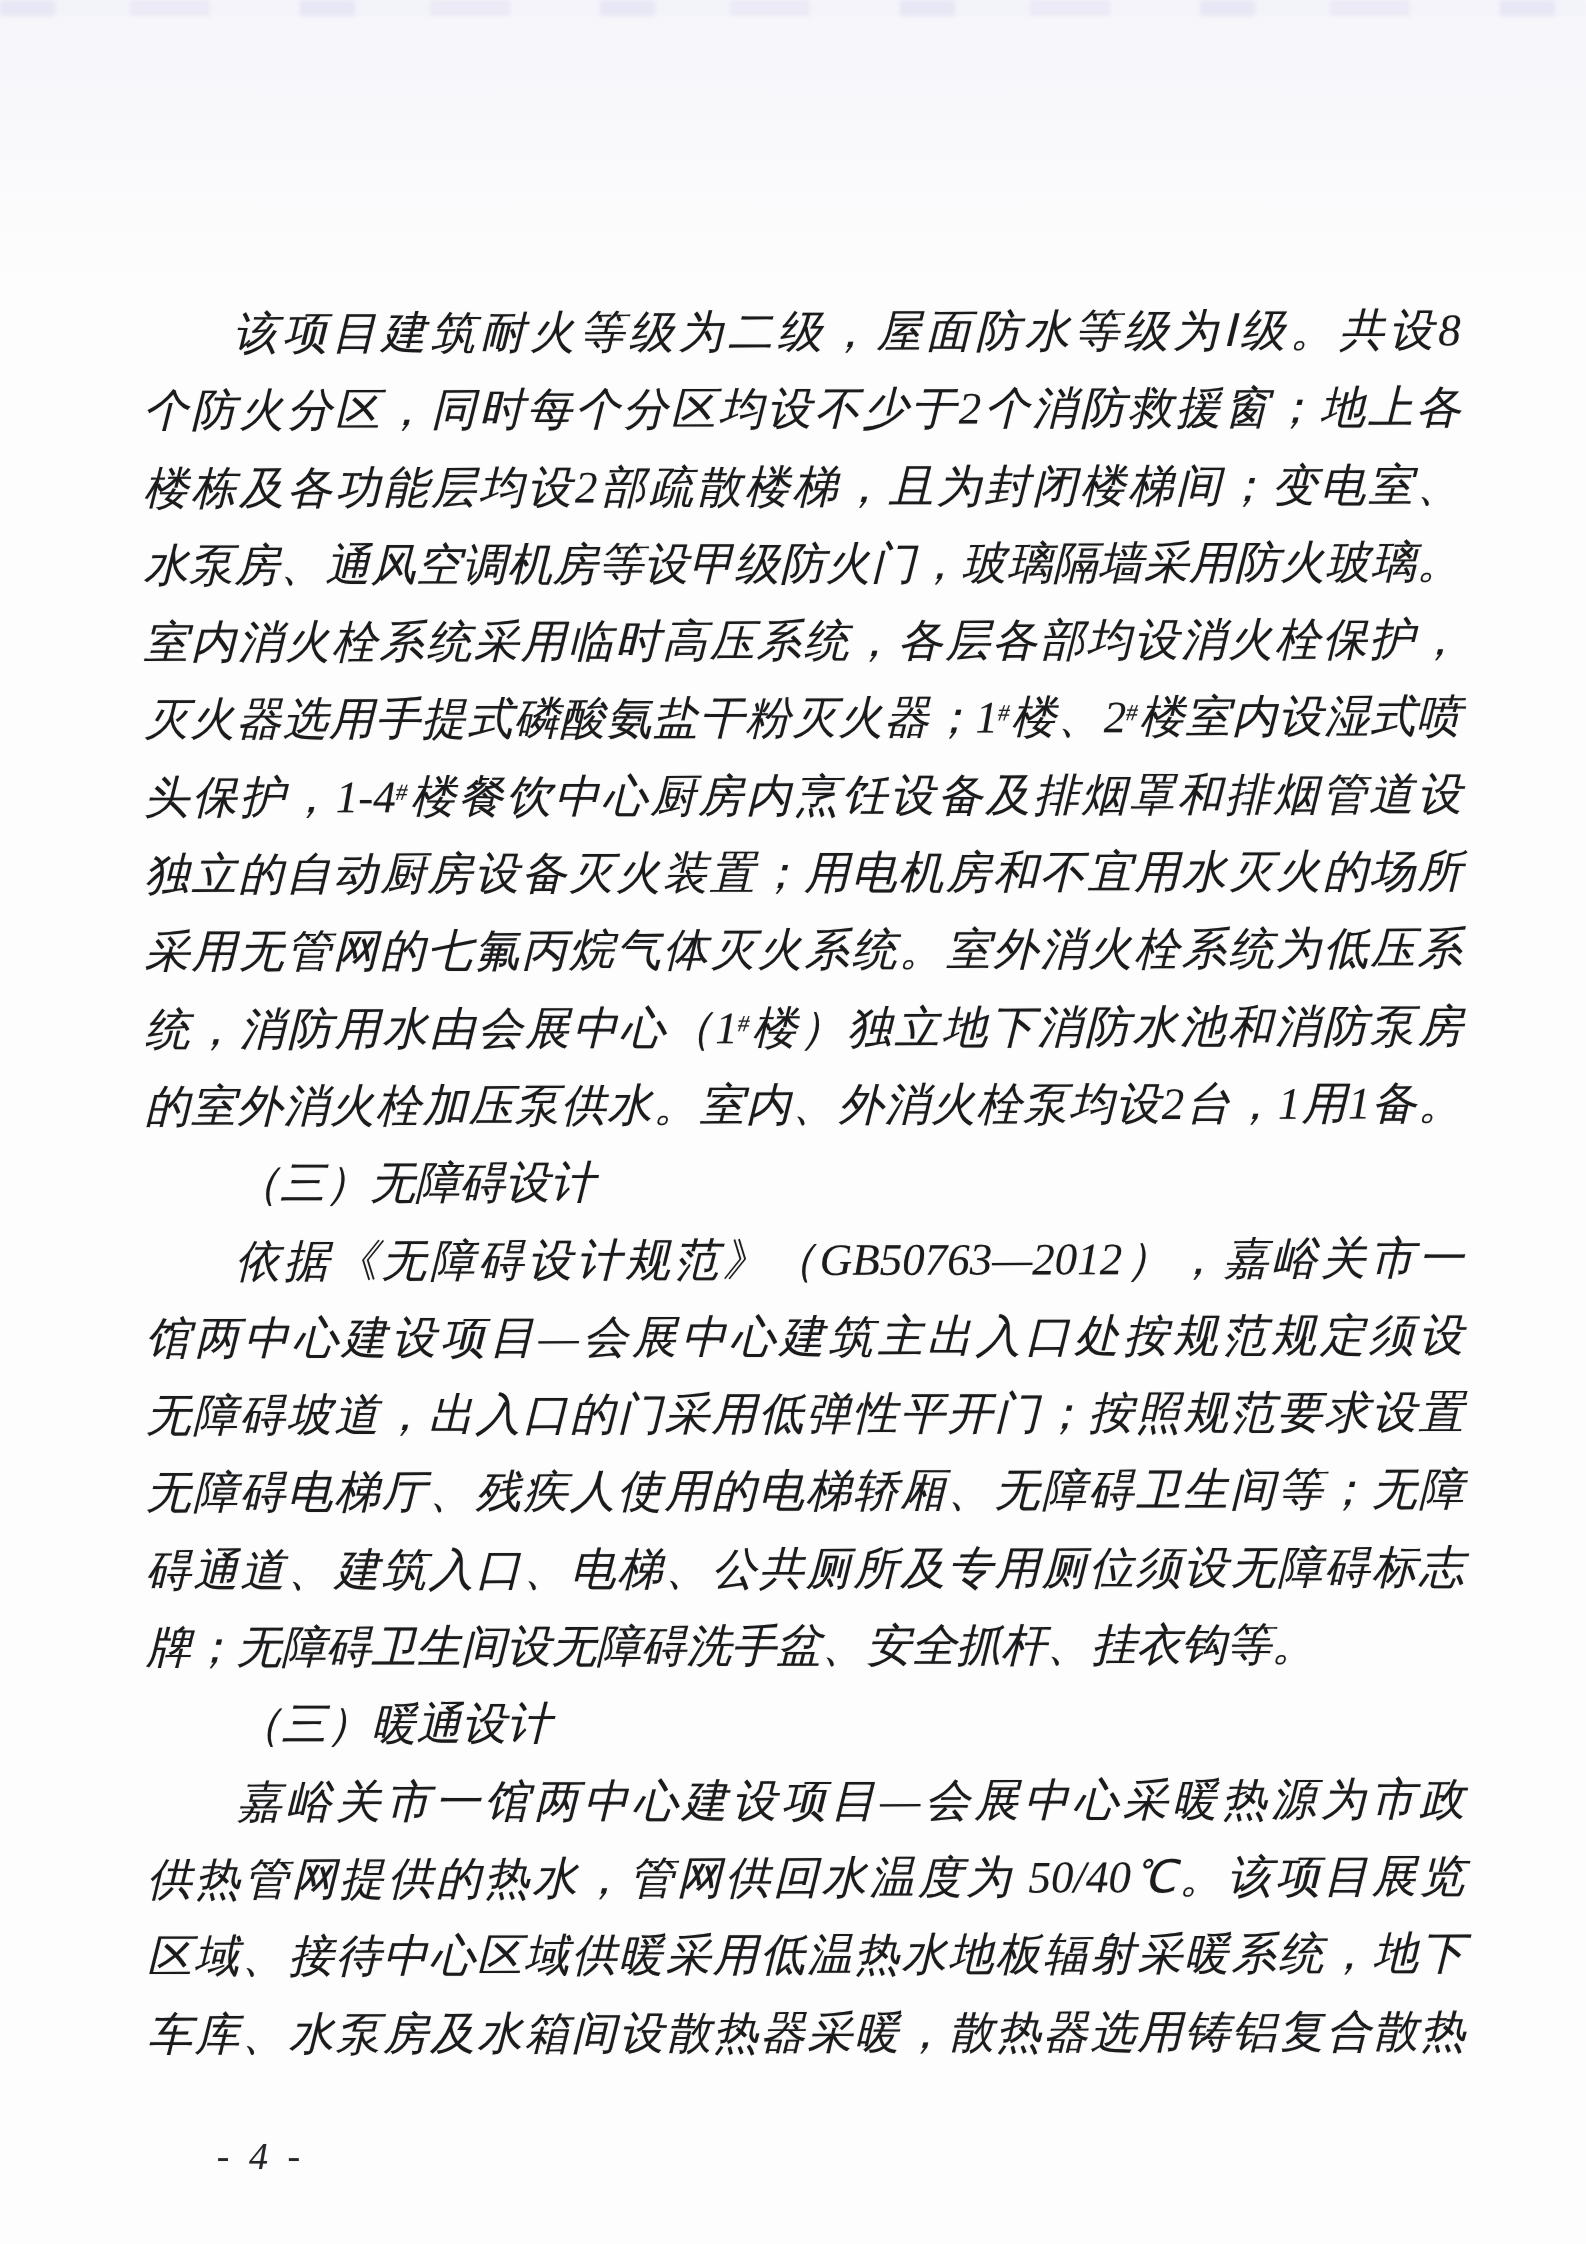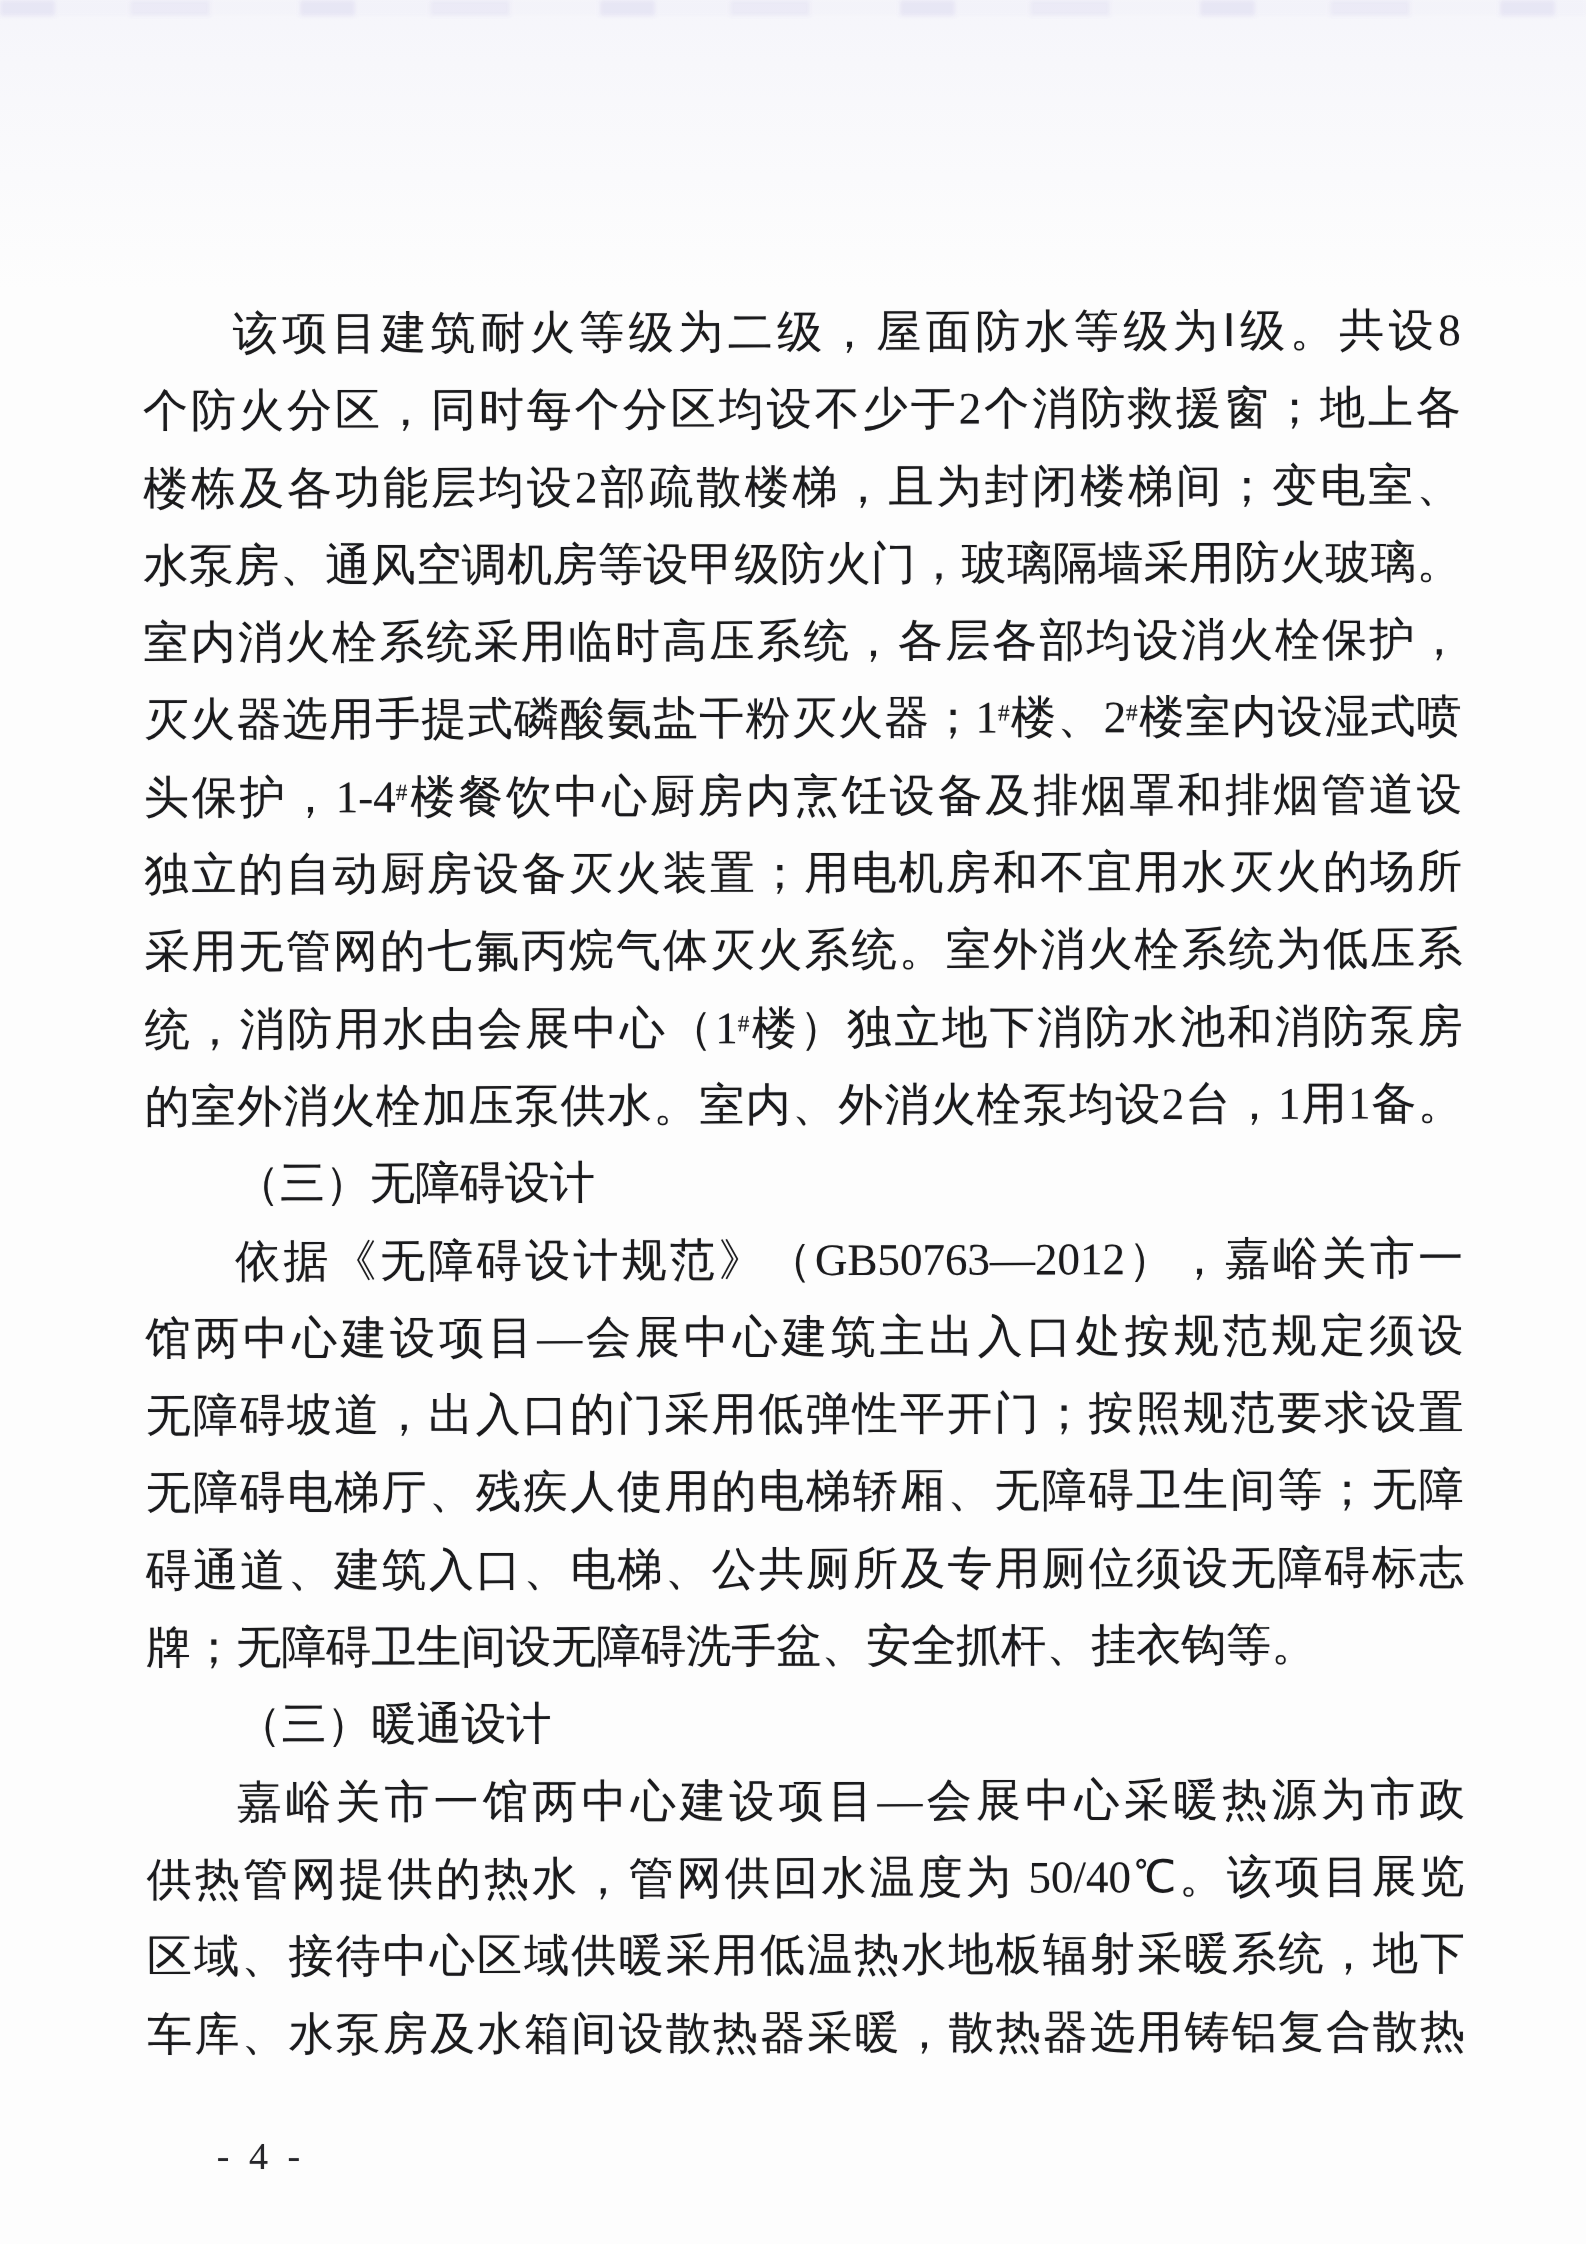--- a/index.html
+++ b/index.html
@@ -20,6 +20,7 @@
     width: 1586px;
     height: 2244px;
     background: #fdfdfd;
+    font-style: italic;
   }
   
   .scan-band {

